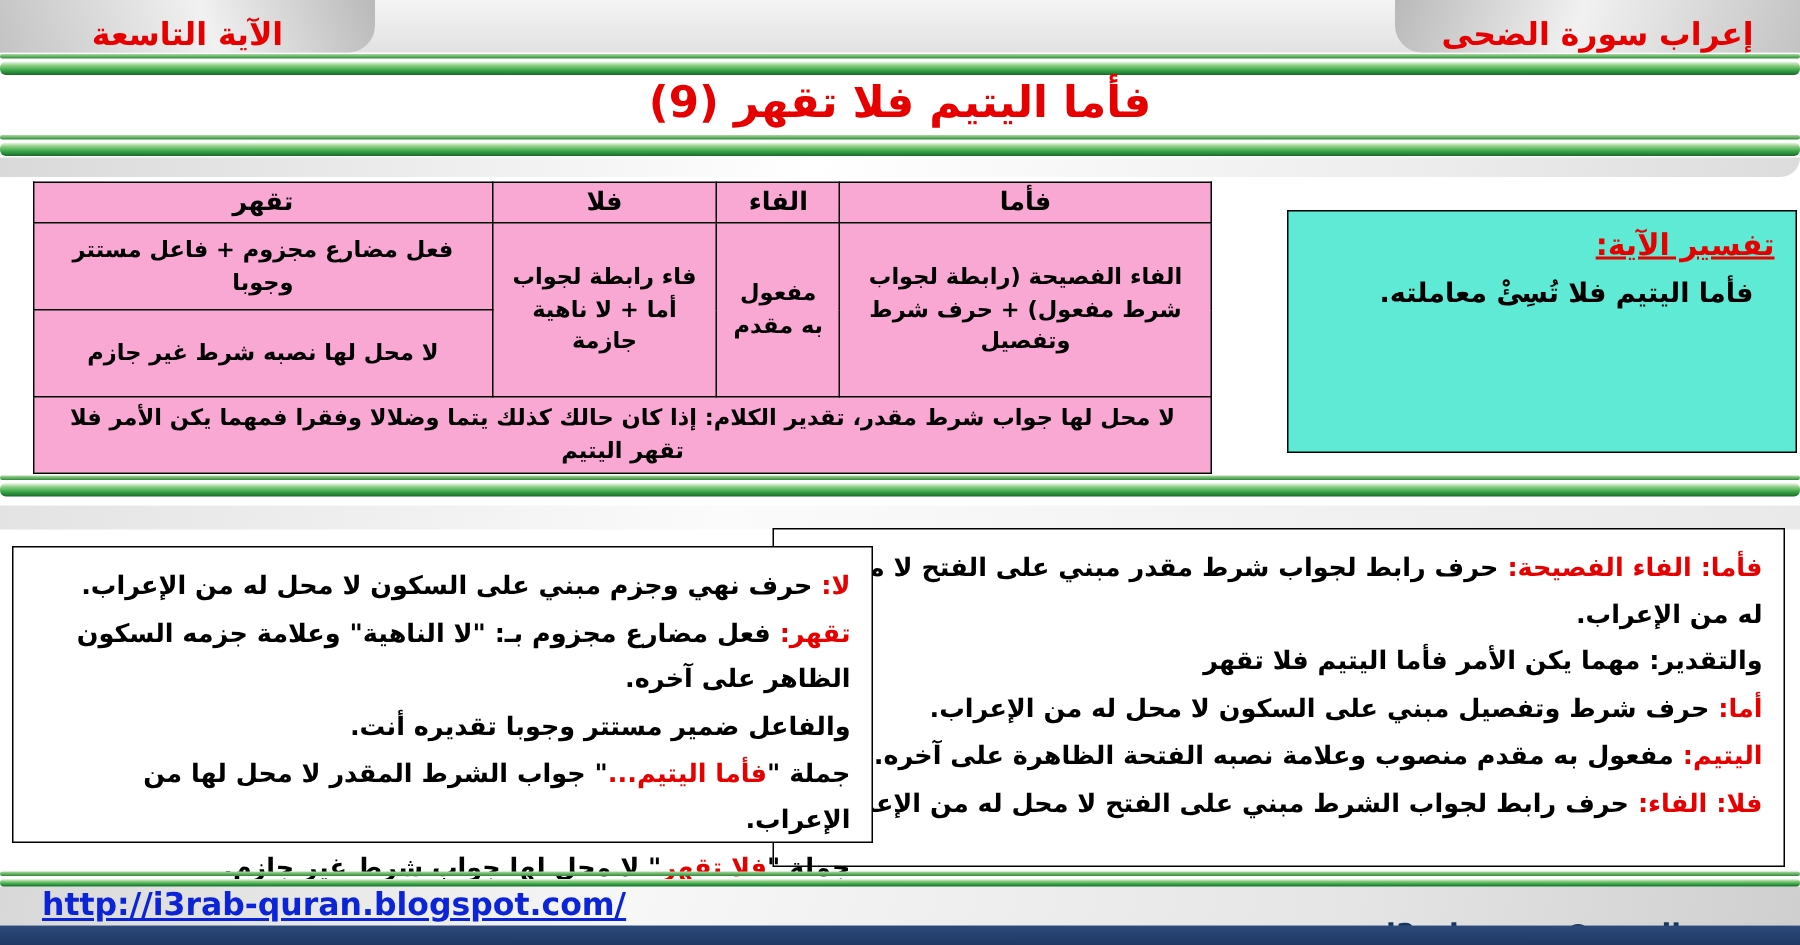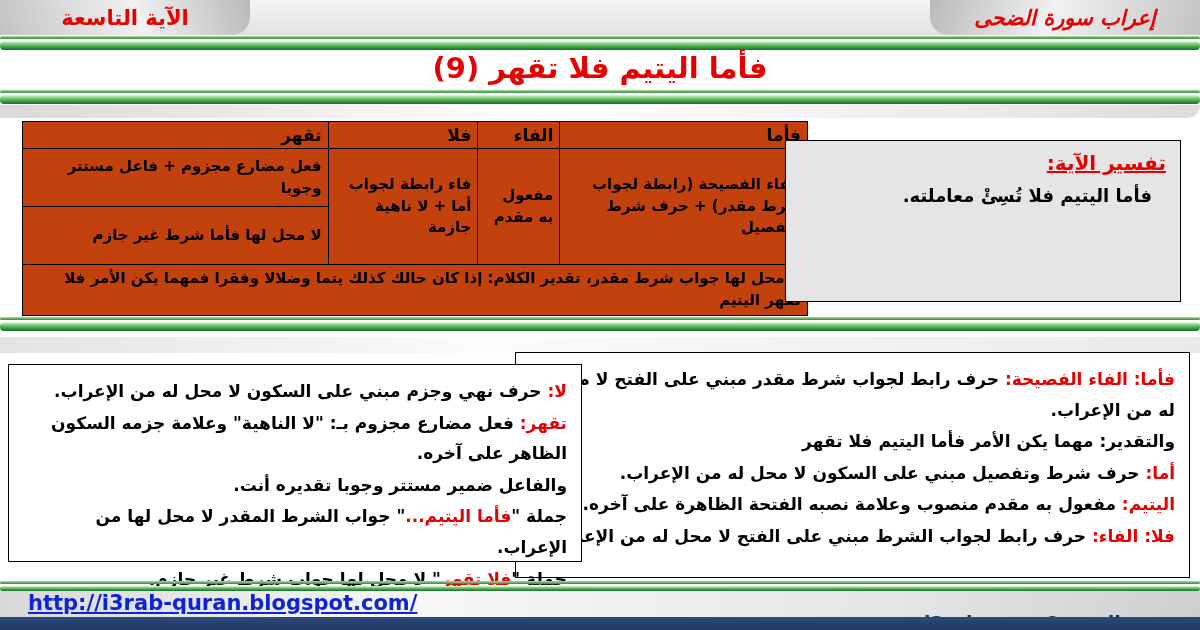--- a/index.html
+++ b/index.html
@@ -20,7 +20,7 @@
   
   .header-box {
     position:absolute; top:0; height:35px;
-    display:flex; align-items:center; justify-content:center;
+    display:flex; align-items:flex-end; justify-content:center;
     color:#e60000; font-weight:bold; font-size:21px;
   }
   .header-box.right {

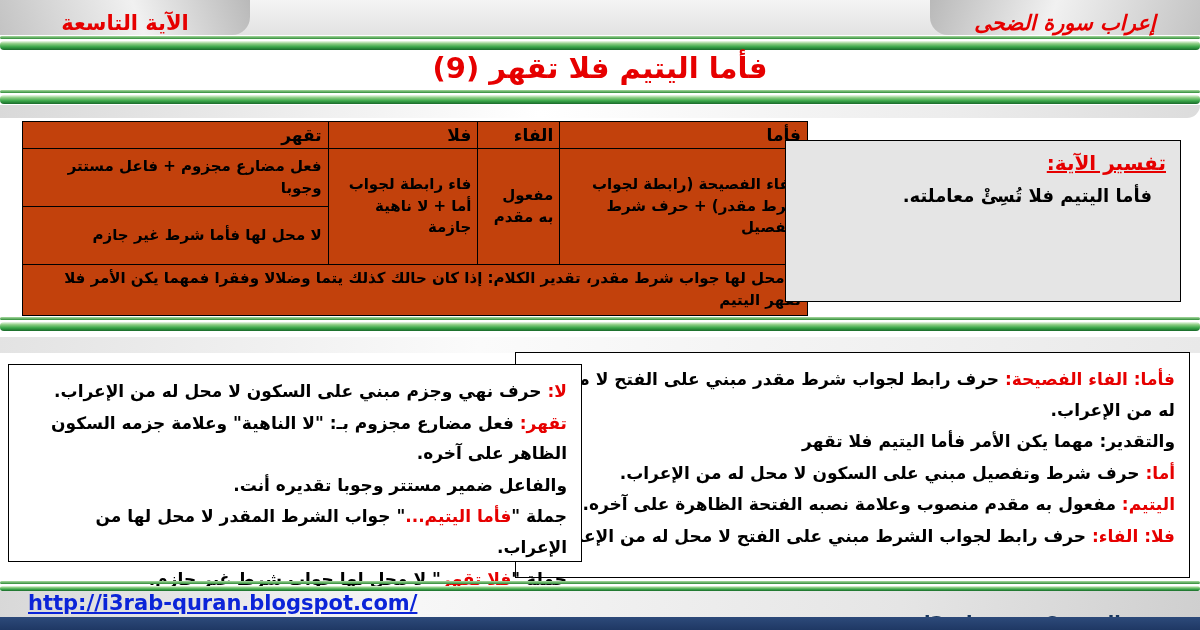--- a/index.html
+++ b/index.html
@@ -27,7 +27,6 @@
     right:0; width:270px;
     background:linear-gradient(110deg,#b9b9b9,#f1f1f1 45%,#c3c3c3);
     border-radius:0 0 0 18px;
-    font-style:italic;
   }
   .header-box.left {
     left:0; width:250px;

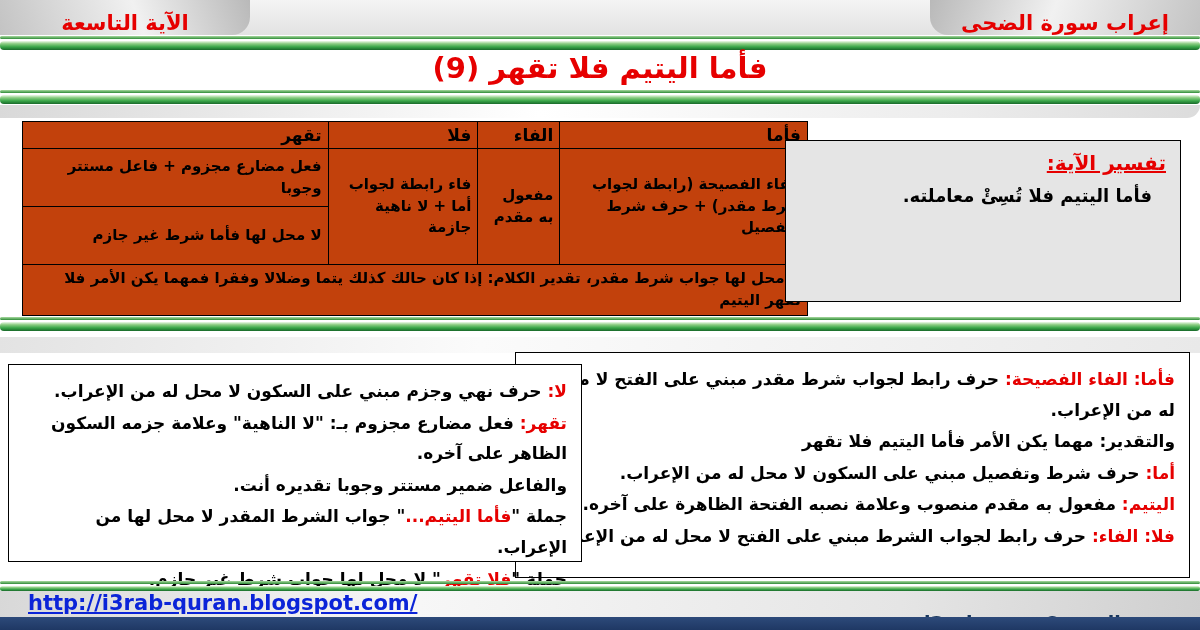--- a/index.html
+++ b/index.html
@@ -58,8 +58,8 @@
     font-weight:bold; color:#000;
   }
   .irab-table th, .irab-table td {
-    border:1.5px solid #000; text-align:right; vertical-align:middle;
-    padding:3px 6px; background:#c2410c;
+    border:1.5px solid #000; text-align:center; vertical-align:middle;
+    padding:3px 6px; background:#f9a8d4;
   }
   .irab-table th { height:27px; font-size:17px; }
   .irab-table td { font-size:15px; line-height:1.45; }

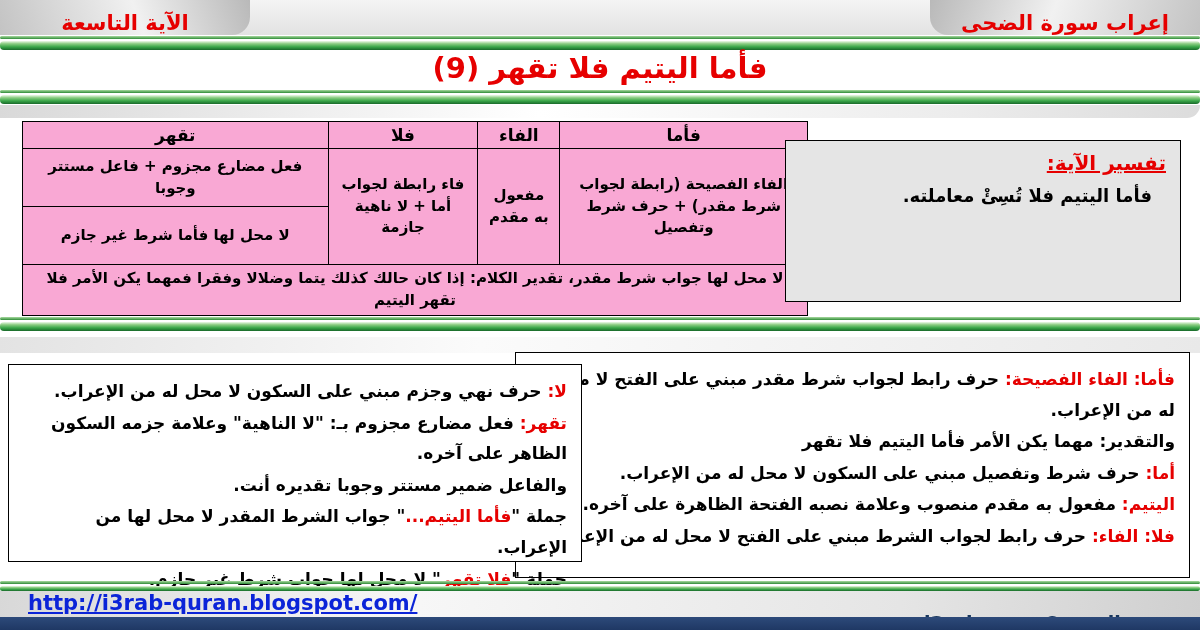--- a/index.html
+++ b/index.html
@@ -68,8 +68,8 @@
 
   
   .tafsir-box {
-    position:absolute; right:19px; top:140px; width:396px; height:162px;
-    border:1.5px solid #000; background:#e5e5e5;
+    position:absolute; right:2px; top:140px; width:340px; height:162px;
+    border:1.5px solid #000; background:#5eead4;
     direction:rtl; text-align:right; padding:10px 14px;
   }
   .tafsir-title  { color:#e60000; font-weight:bold; font-size:20px; text-decoration:underline; }

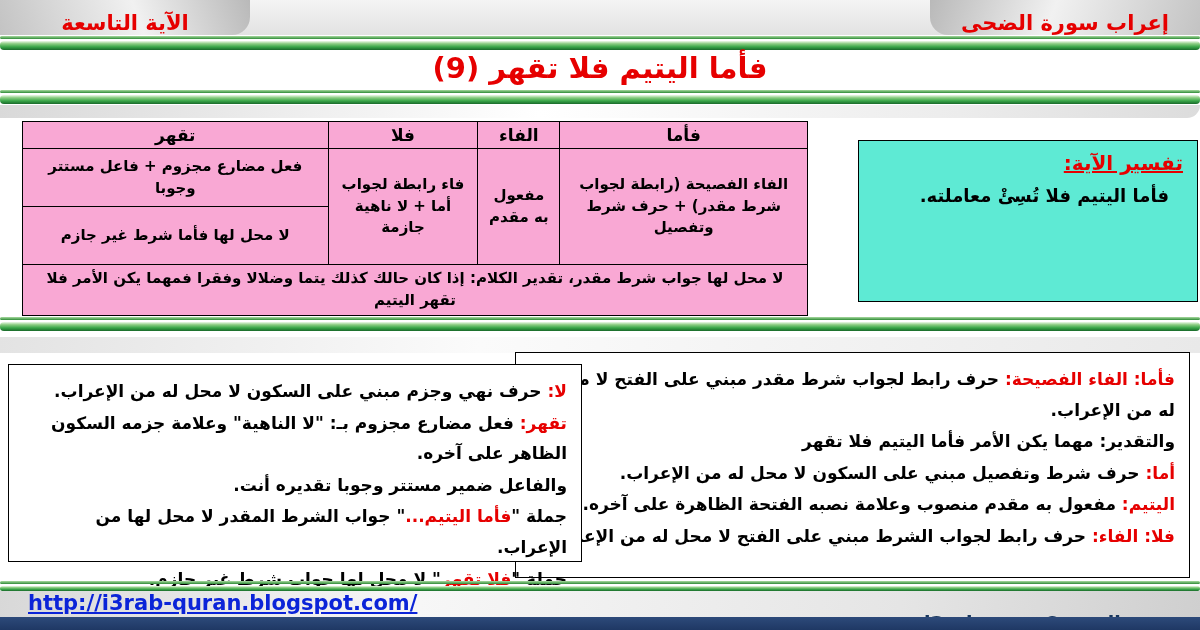--- a/index.html
+++ b/index.html
@@ -147,7 +147,7 @@
         <th>تقهر</th>
       </tr>
       <tr>
-        <td rowspan="2">الفاء الفصيحة (رابطة لجواب شرط مقدر) + حرف شرط وتفصيل</td>
+        <td rowspan="2">الفاء الفصيحة (رابطة لجواب شرط مفعول) + حرف شرط وتفصيل</td>
         <td rowspan="2">مفعول به مقدم</td>
         <td rowspan="2">فاء رابطة لجواب أما + لا ناهية جازمة</td>
         <td class="half">فعل مضارع مجزوم + فاعل مستتر وجوبا</td>

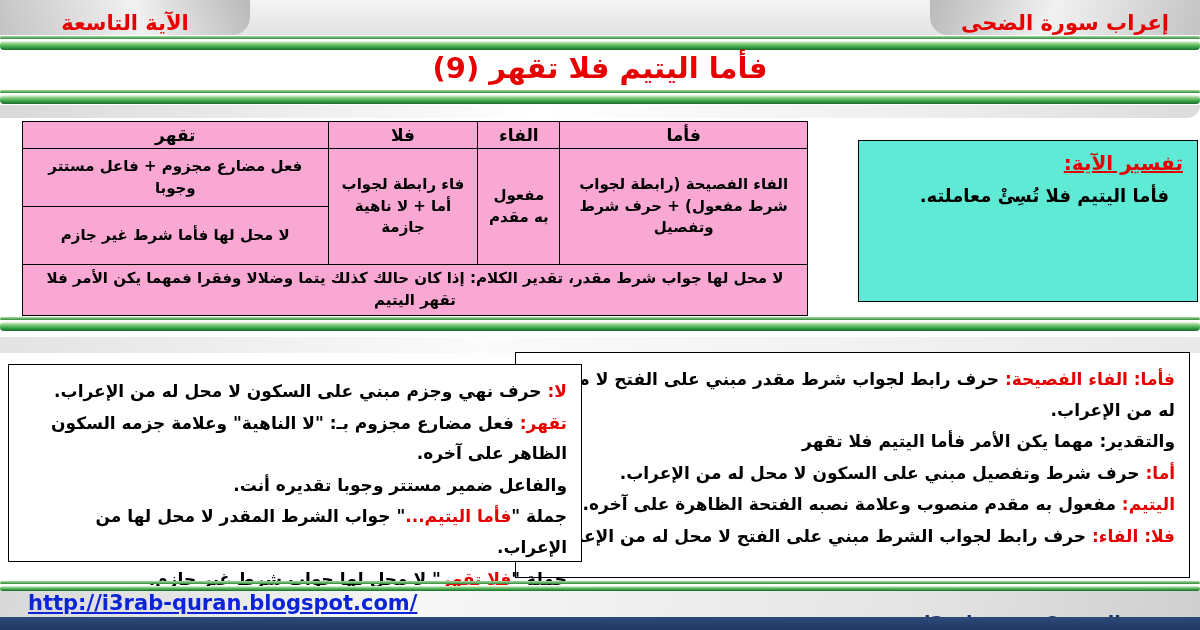--- a/index.html
+++ b/index.html
@@ -153,7 +153,7 @@
         <td class="half">فعل مضارع مجزوم + فاعل مستتر وجوبا</td>
       </tr>
       <tr>
-        <td class="half">لا محل لها فأما شرط غير جازم</td>
+        <td class="half">لا محل لها نصبه شرط غير جازم</td>
       </tr>
       <tr>
         <td class="note" colspan="4">لا محل لها جواب شرط مقدر، تقدير الكلام: إذا كان حالك كذلك يتما وضلالا وفقرا فمهما يكن الأمر فلا تقهر اليتيم</td>

